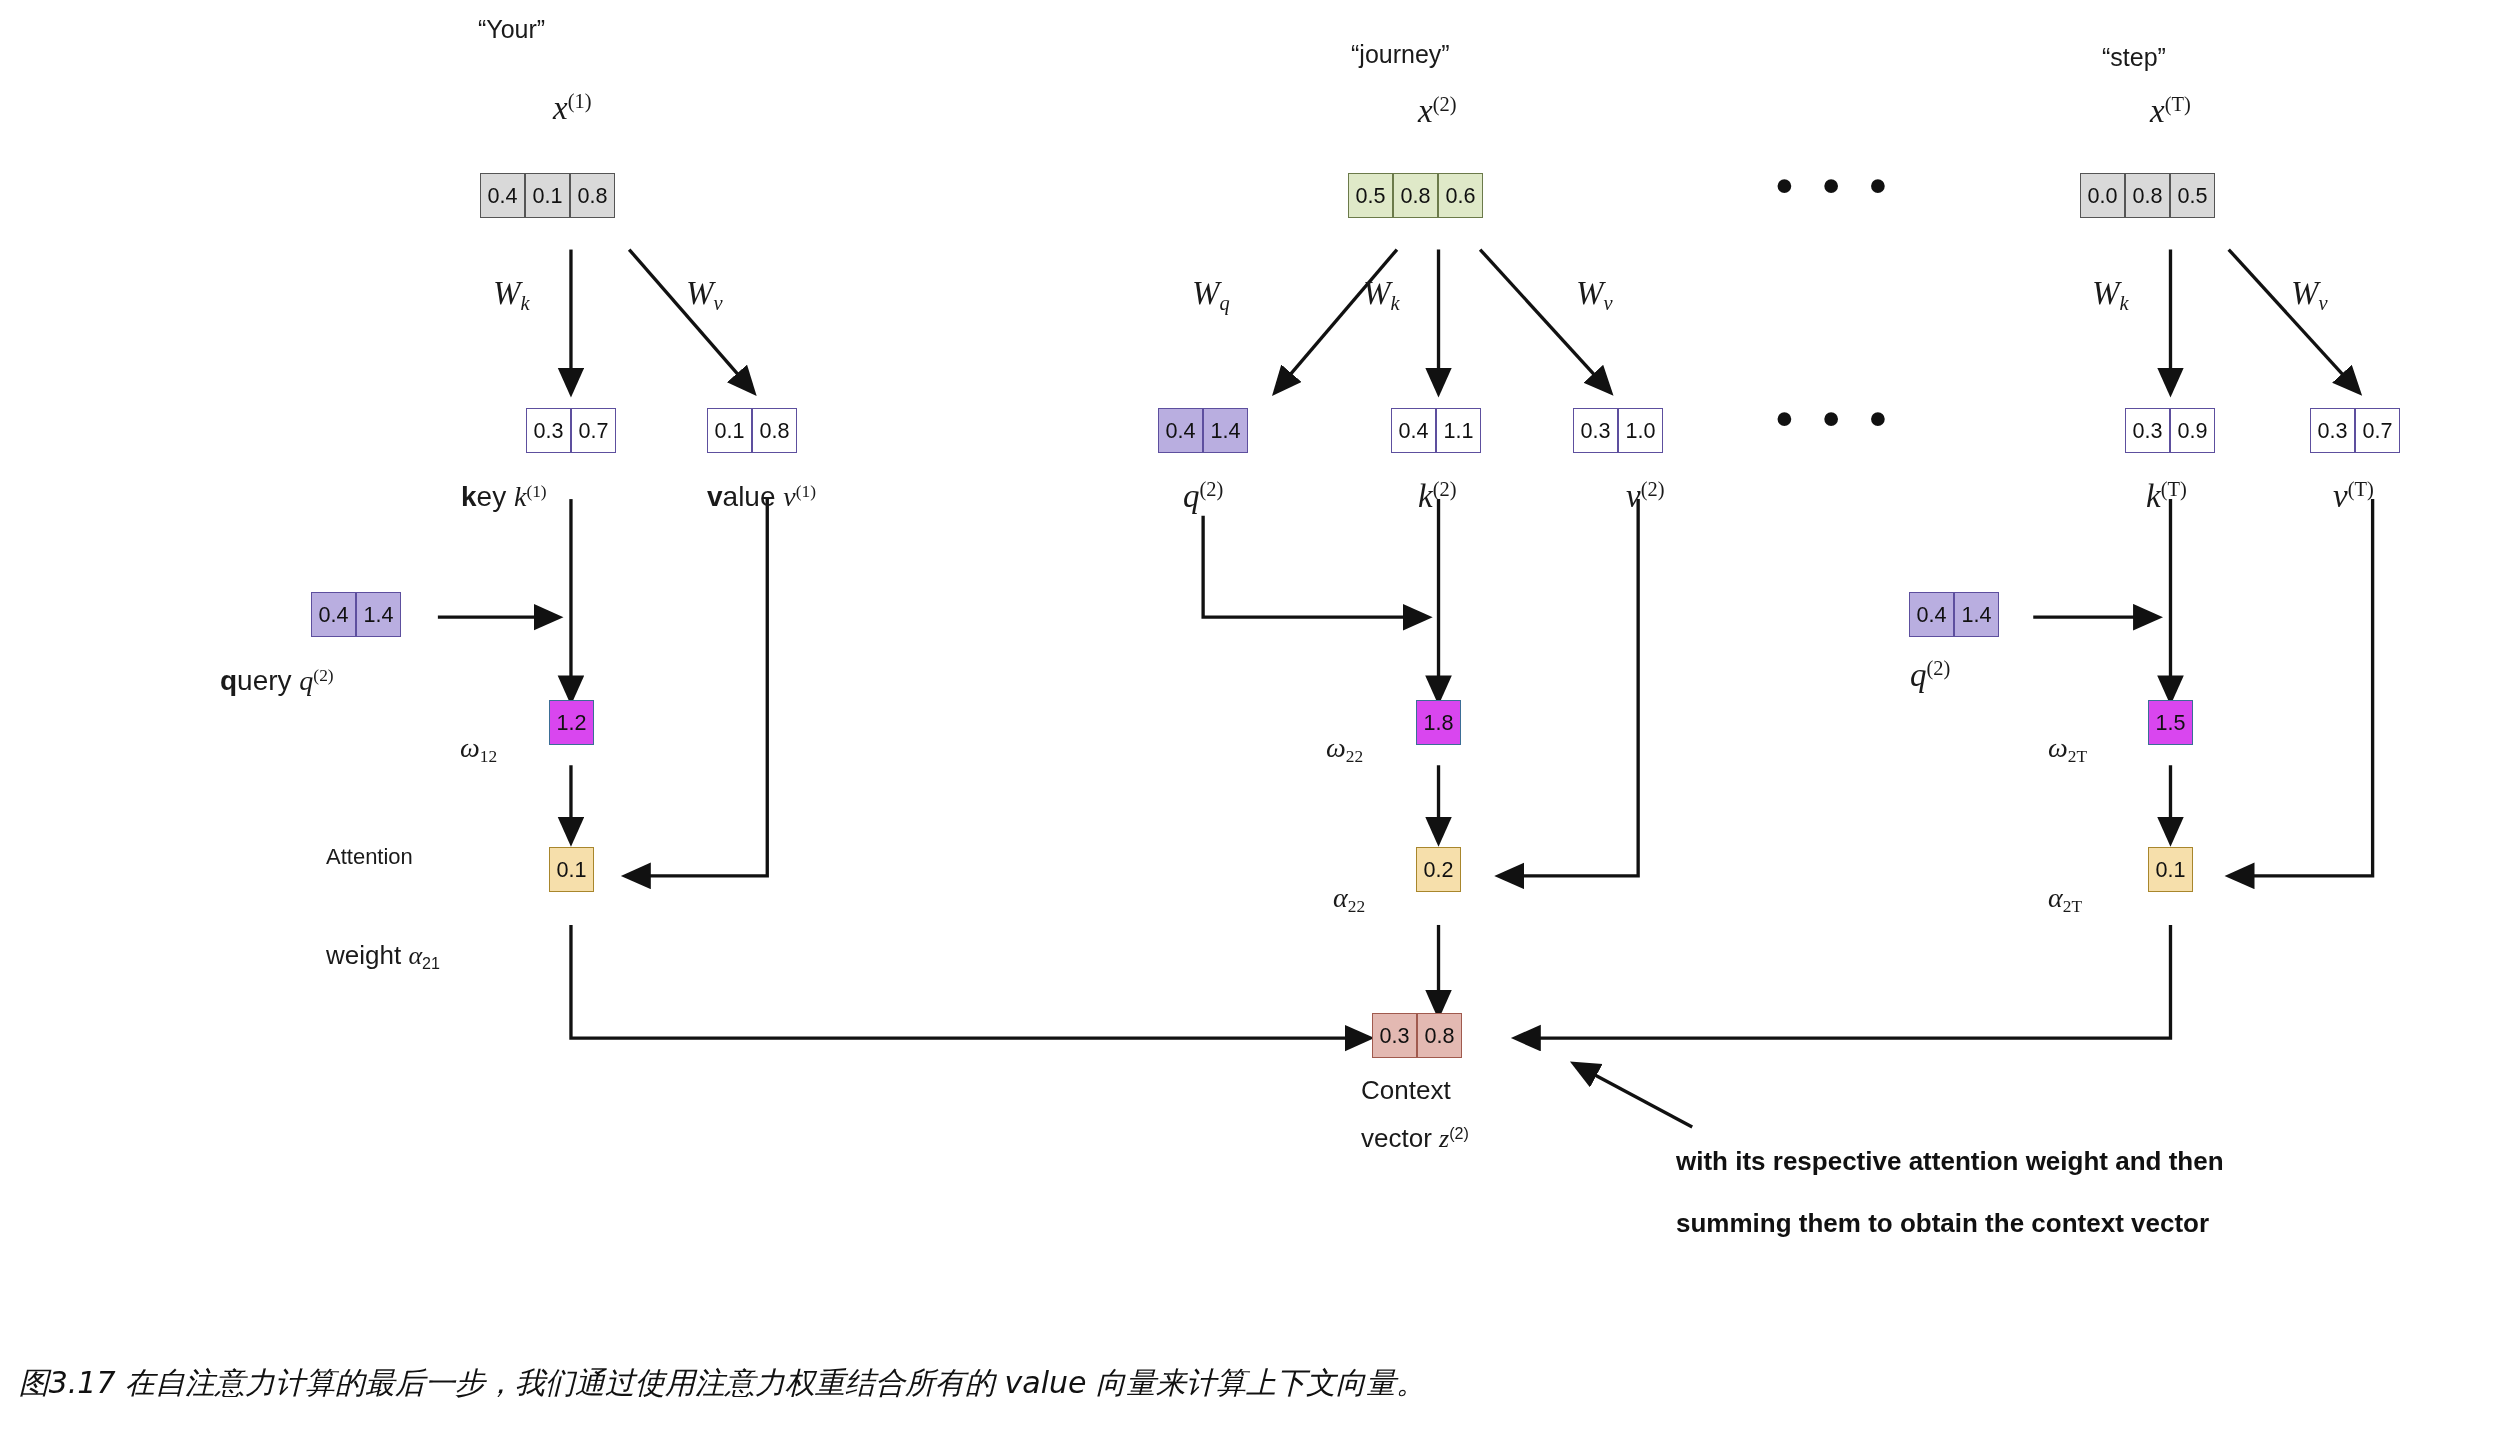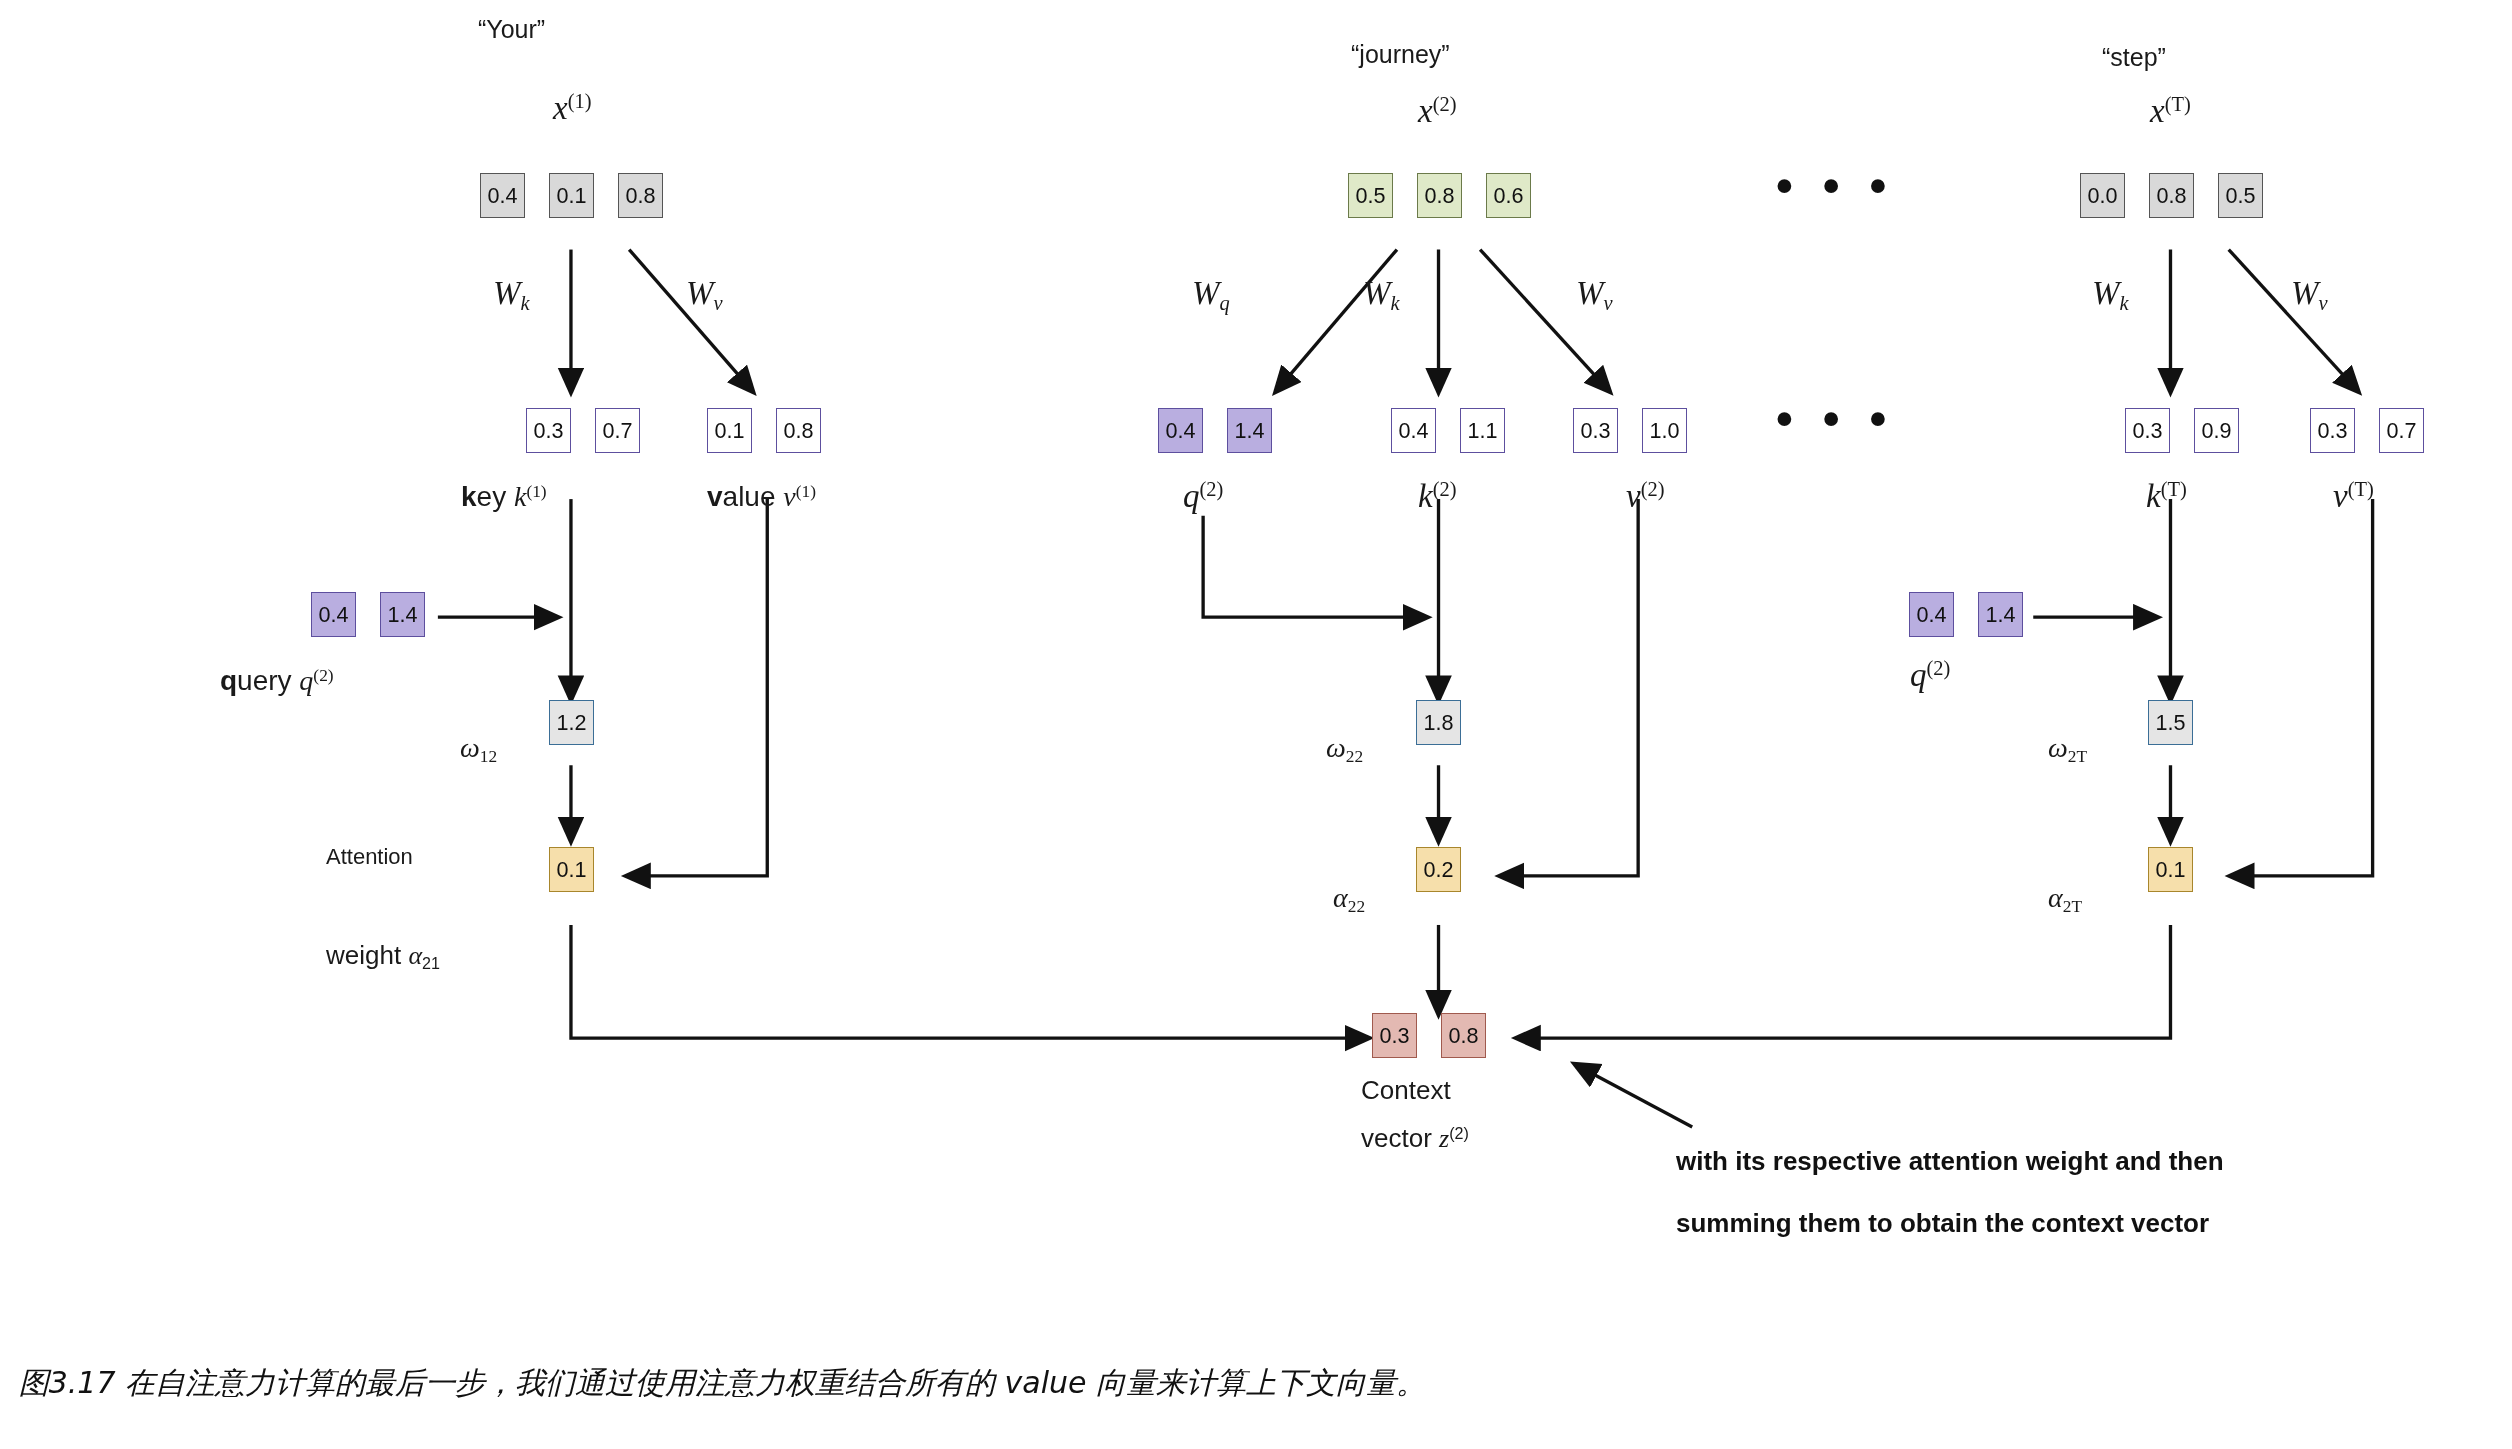--- a/index.html
+++ b/index.html
@@ -15,7 +15,7 @@
   #stage { position:absolute; left:12px; top:0; width:2512px; height:1070px; }
 
   
-  .cellrow { position:absolute; display:flex;gap:24px; }
+  .cellrow { position:absolute; display:flex; }
   .cell {
     width:45px; height:45px;
     border:1.7px solid #4a4a6a;

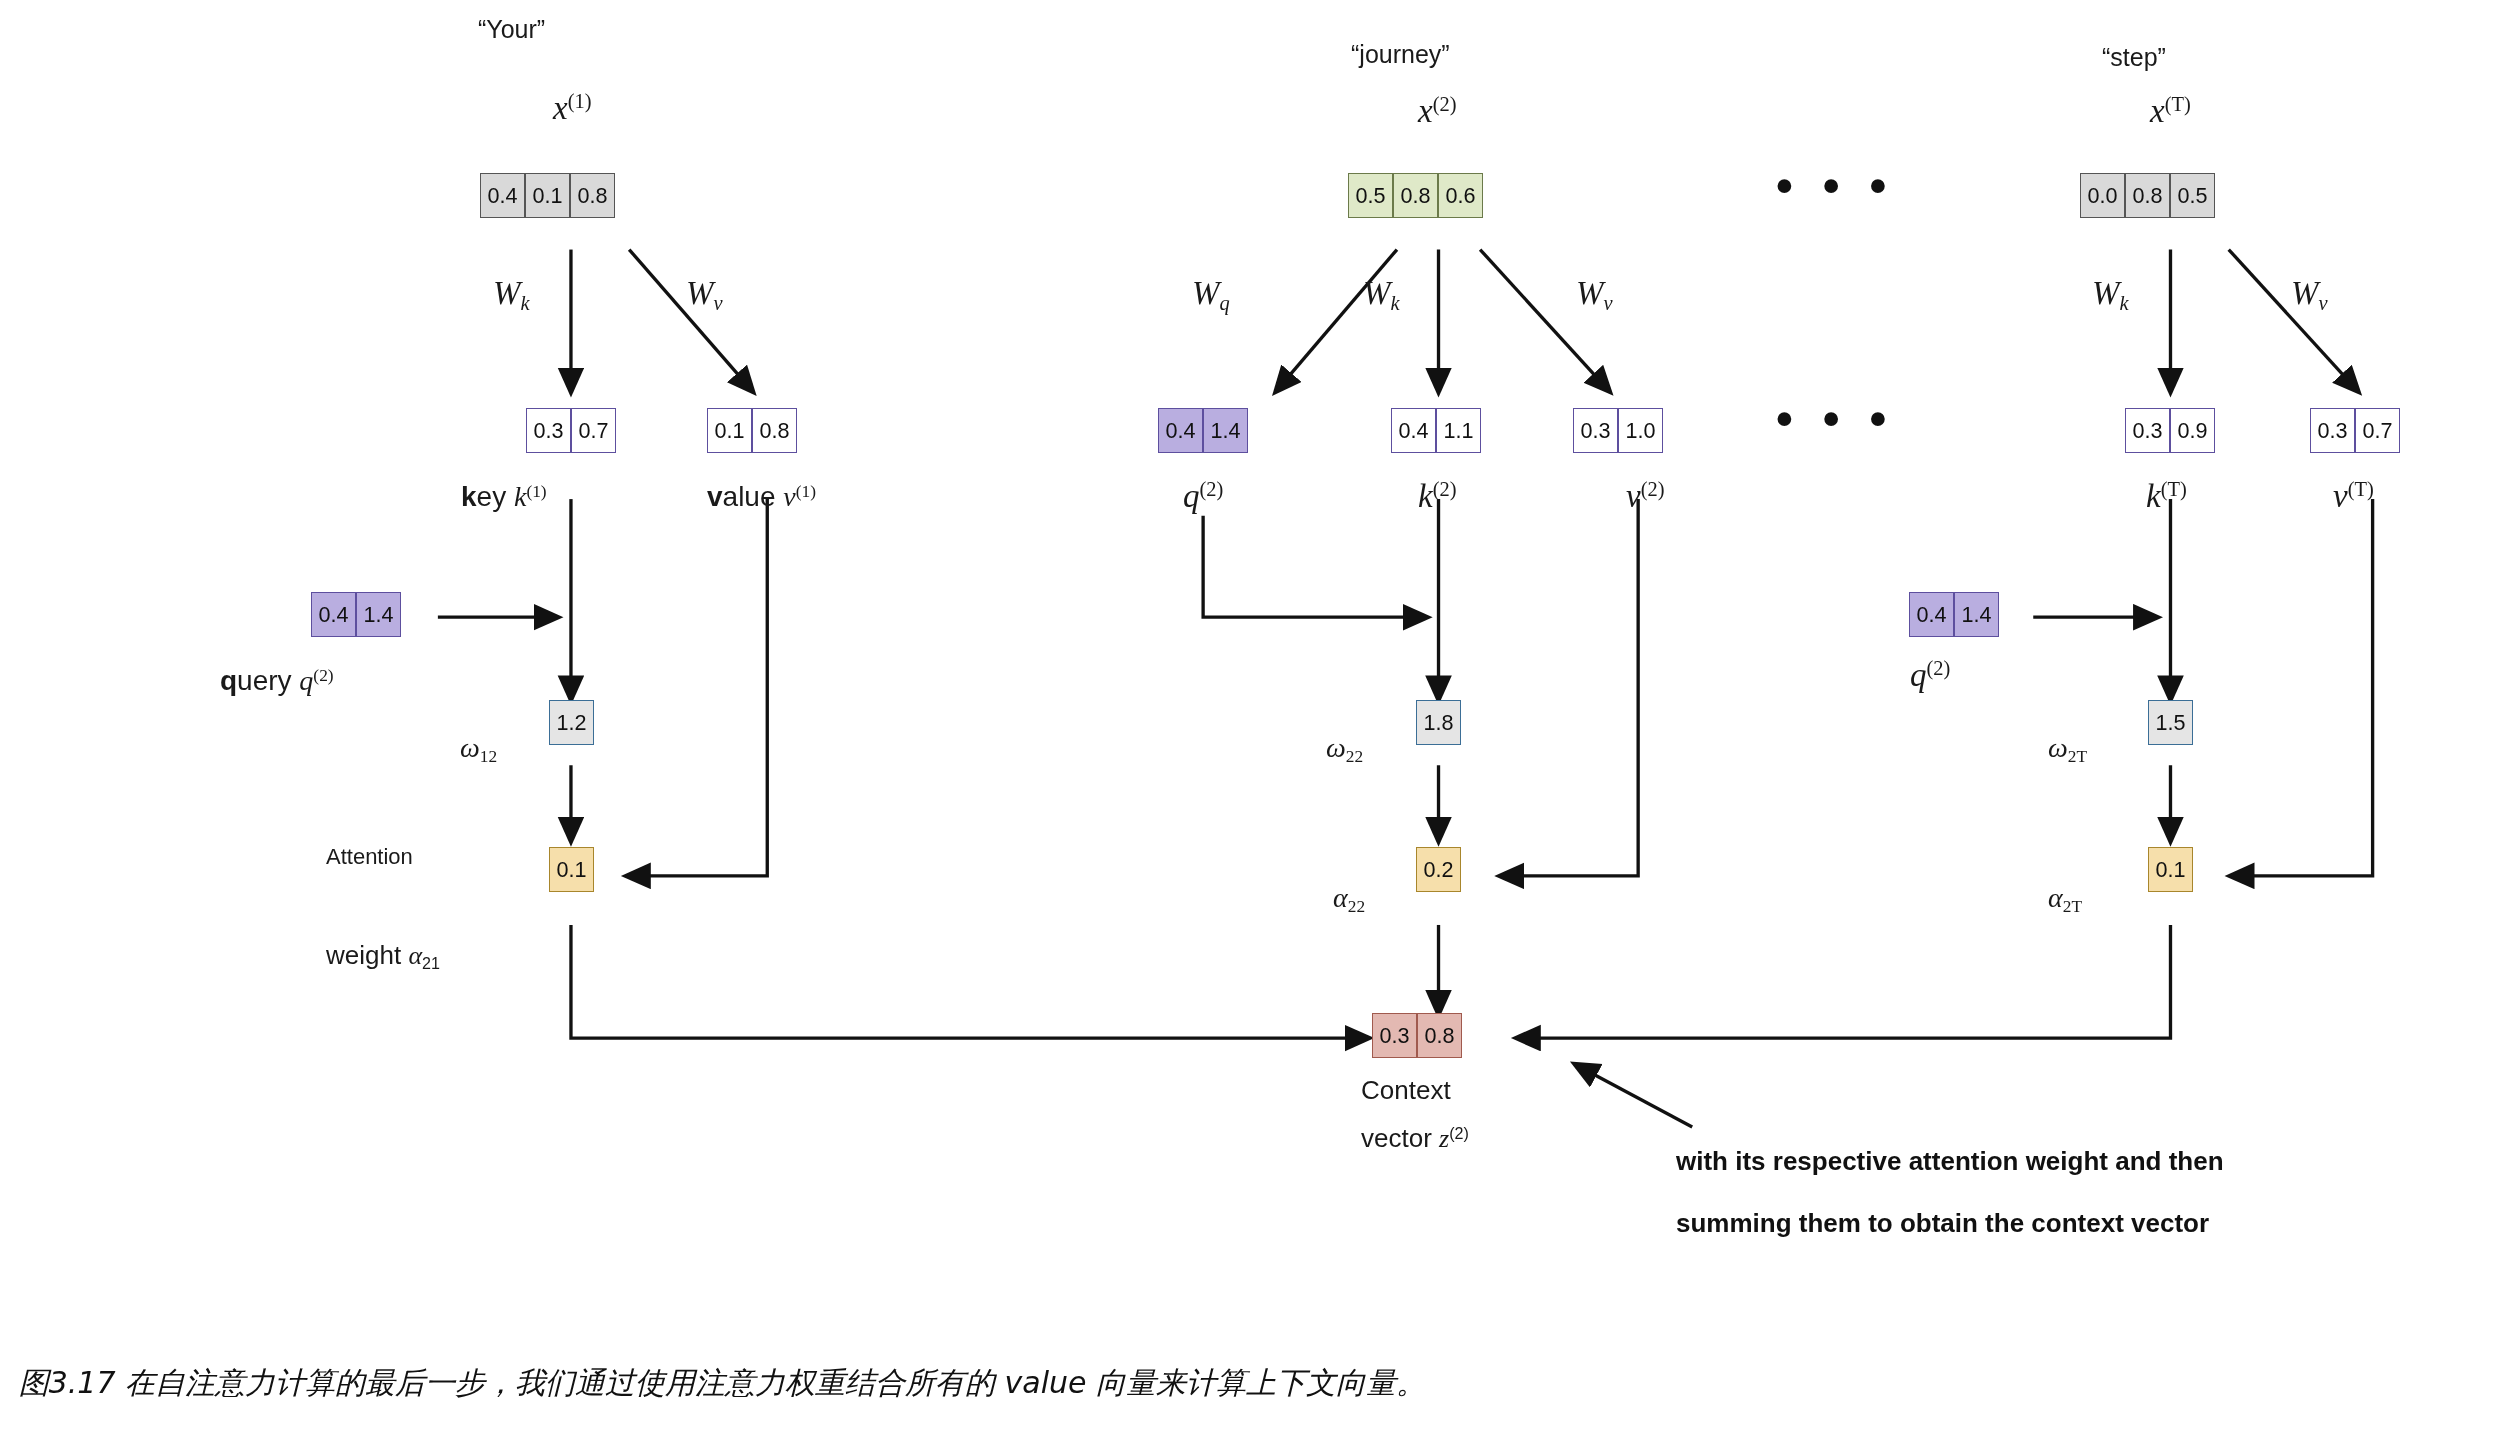--- a/index.html
+++ b/index.html
@@ -29,7 +29,7 @@
   .cell.green  { background:#dfe9c8; border-color:#6b7a4a; }
   .cell.purple { background:#b9aee0; border-color:#5d4f9e; }
   .cell.white  { background:#ffffff; border-color:#5d4f9e; }
-  .cell.blue   { background:#e5e5e5; border-color:#3b6e96; }
+  .cell.blue   { background:#d946ef; border-color:#3b6e96; }
   .cell.tan    { background:#f6dfab; border-color:#a8862c; }
   .cell.rose   { background:#e3b9b2; border-color:#a05a4e; }
 

